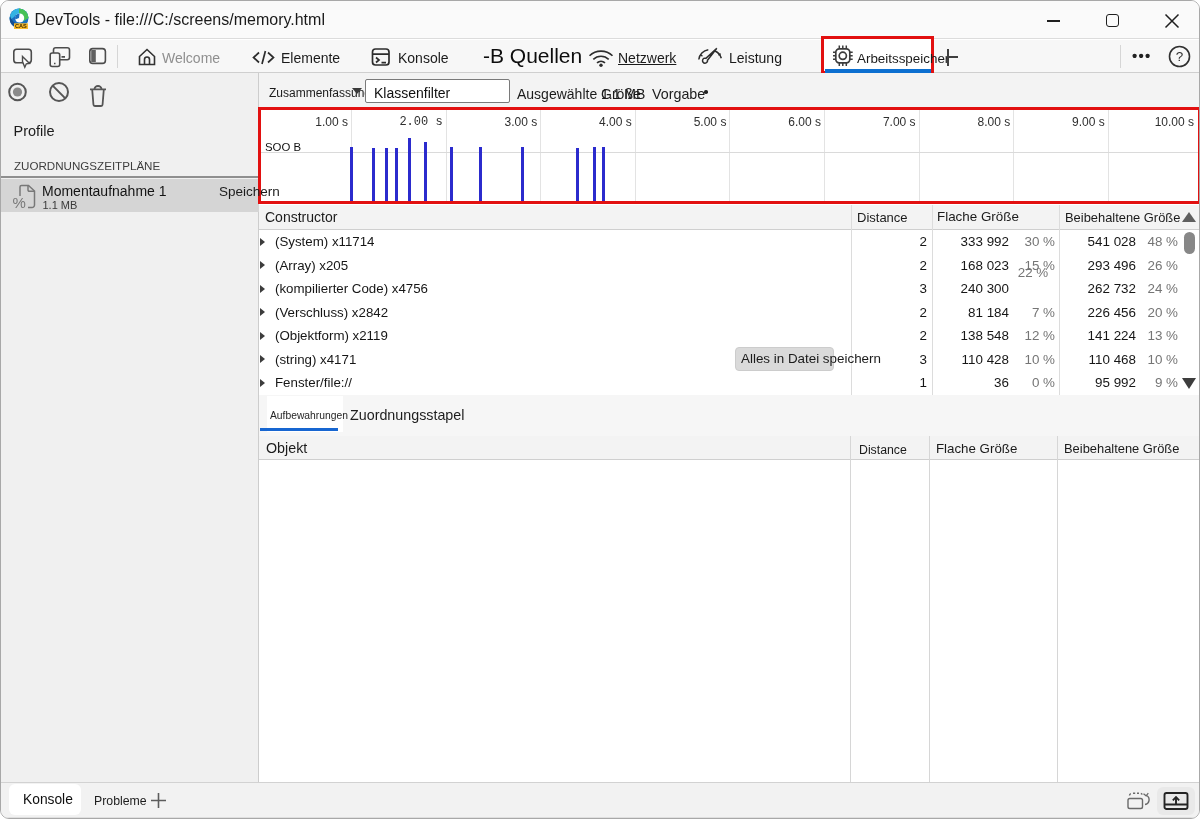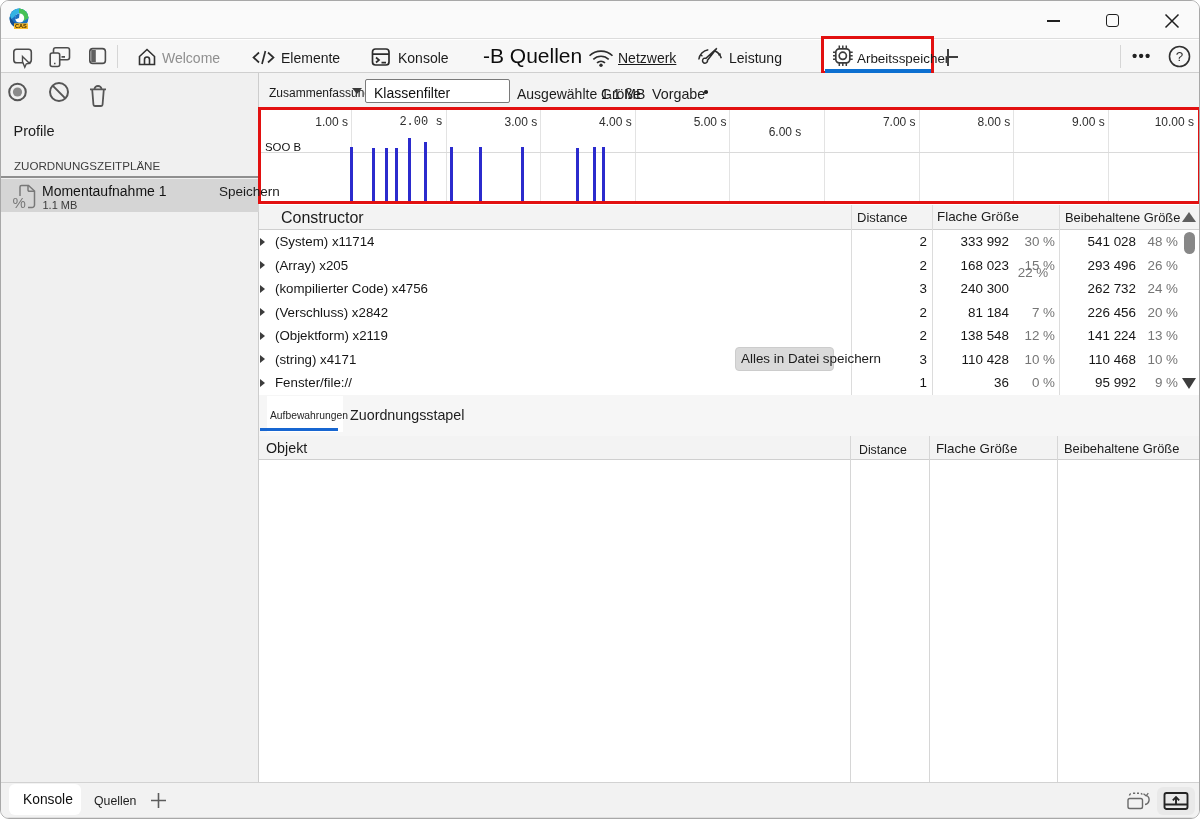--- a/index.html
+++ b/index.html
@@ -33,6 +33,7 @@
     <rect x="5" y="15.3" width="14" height="5.9" fill="#fcbc2c"></rect>
     <text x="6" y="20.2" font-family="Liberation Sans" font-size="5.6" font-weight="bold" fill="#3a2a00">CAS</text>
   </svg>
+  <div class="txt" style="left:33.5px;top:10px;font-size:16px;color:#1a1a1a;">DevTools - file:///C:/screens/memory.html</div>
 
   <div class="abs" style="left:1046px;top:19px;width:13px;height:1.6px;background:#1f1f1f;"></div>
   <div class="abs" style="left:1105px;top:13px;width:13px;height:13px;border:1.5px solid #1f1f1f;border-radius:3px;"></div>

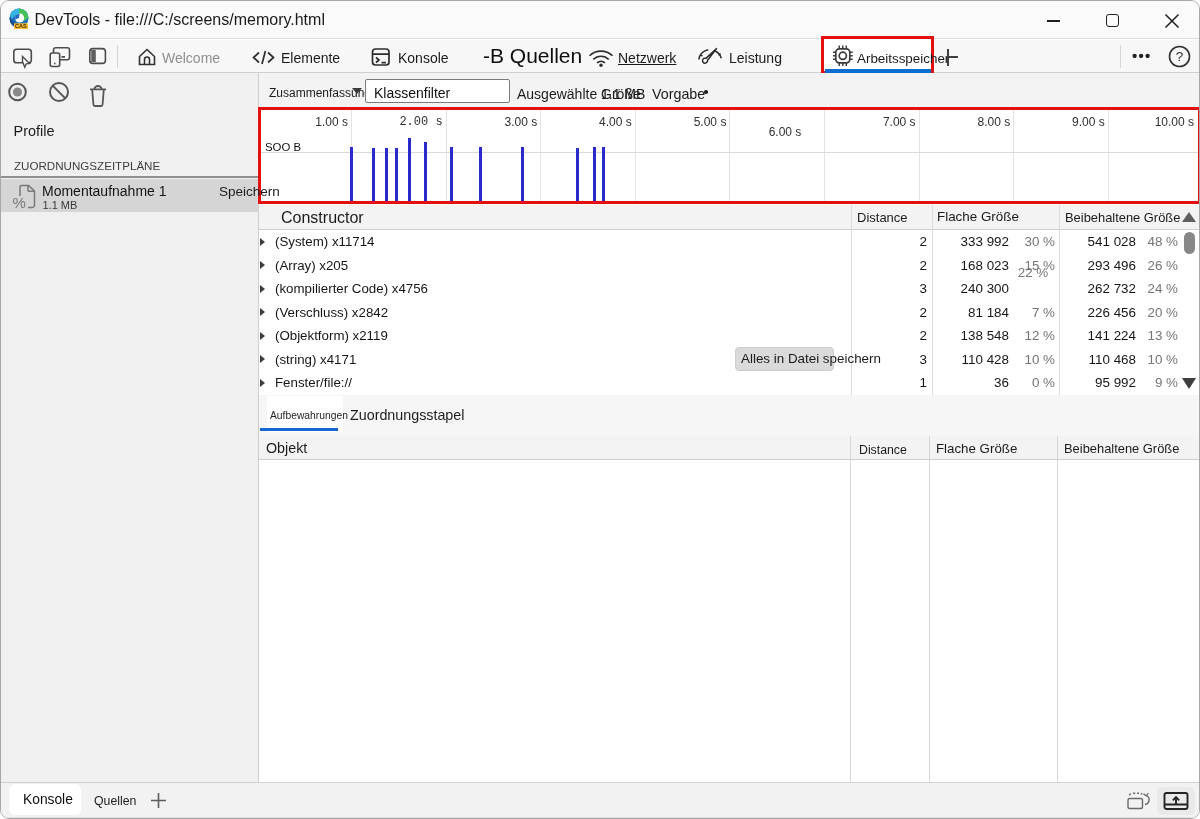--- a/index.html
+++ b/index.html
@@ -177,7 +177,7 @@
     <div class="txt tlabel" style="left:204.2px;top:5px;width:72px;">3.00 s</div>
     <div class="txt tlabel" style="left:298.8px;top:5px;width:72px;">4.00 s</div>
     <div class="txt tlabel" style="left:393.4px;top:5px;width:72px;">5.00 s</div>
-    <div class="txt tlabel" style="left:488px;top:15px;width:72px;text-align:center;">6.00 s</div>
+    <div class="txt tlabel" style="left:488px;top:5px;width:72px;">6.00 s</div>
     <div class="txt tlabel" style="left:582.6px;top:5px;width:72px;">7.00 s</div>
     <div class="txt tlabel" style="left:677.2px;top:5px;width:72px;">8.00 s</div>
     <div class="txt tlabel" style="left:771.8px;top:5px;width:72px;">9.00 s</div>

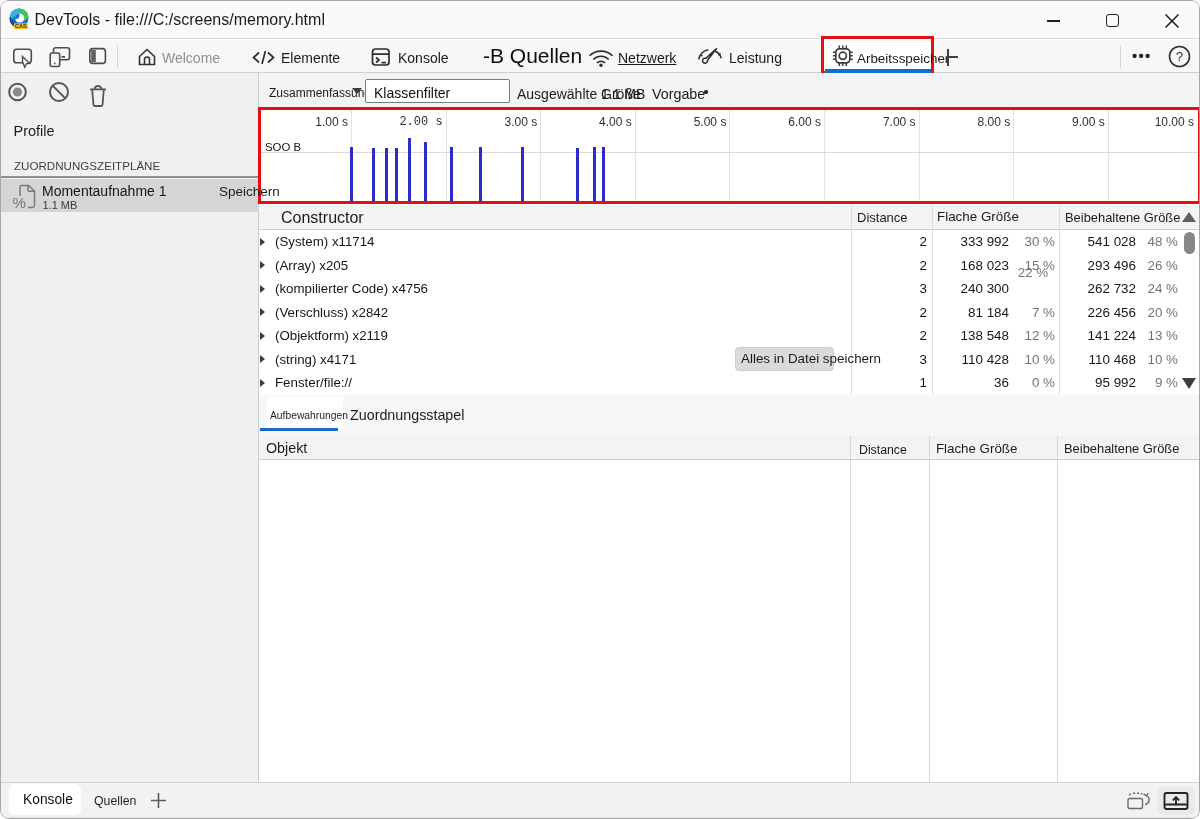--- a/index.html
+++ b/index.html
@@ -198,7 +198,7 @@
   </div>
 
   <div class="abs" style="left:258px;top:204px;width:942px;height:25px;background:#f3f3f3;border-bottom:1px solid #cfcfcf;"></div>
-  <div class="txt" style="left:280px;top:208px;font-size:16px;">Constructor</div>
+  <div class="txt" style="left:264px;top:208px;font-size:14px;">Constructor</div>
   <div class="txt" style="left:856px;top:209px;font-size:13px;">Distance</div>
   <div class="txt" style="left:936px;top:208px;font-size:13.4px;">Flache Größe</div>
   <div class="txt" style="left:1064px;top:208.5px;font-size:12.9px;">Beibehaltene Größe</div>

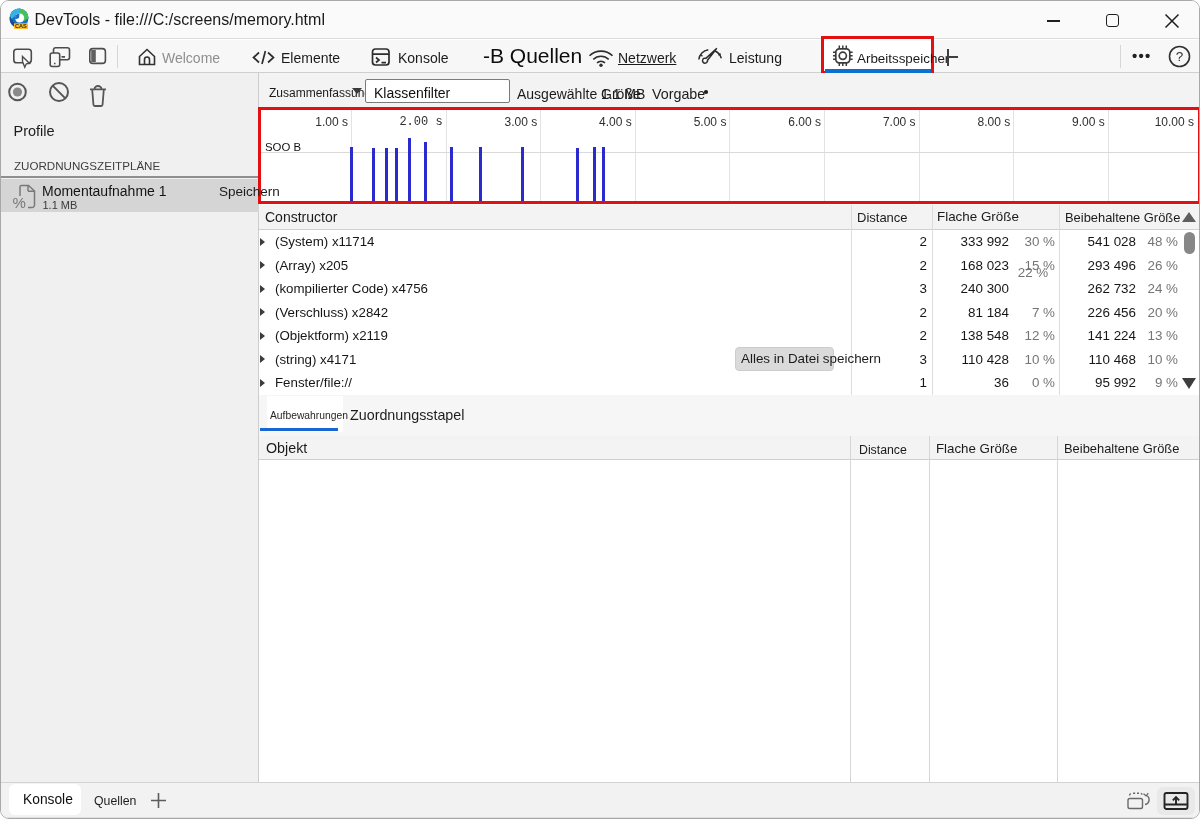--- a/index.html
+++ b/index.html
@@ -290,7 +290,7 @@
   <div class="abs" style="left:0;top:782px;width:1200px;height:34px;background:#f2f2f2;"></div>
   <div class="abs" style="left:8px;top:783px;width:72px;height:31px;background:#fff;border-radius:6px;"></div>
   <div class="txt" style="left:22px;top:791px;font-size:13.8px;color:#0f0f0f;">Konsole</div>
-  <div class="txt" style="left:93px;top:793px;font-size:12.3px;color:#1d1d1d;">Quellen</div>
+  <div class="txt" style="left:93px;top:793px;font-size:12.3px;color:#1d1d1d;">Probleme</div>
   <svg class="abs" style="left:149px;top:791px;" width="17" height="17" viewBox="0 0 17 17">
     <path d="M8.5 1 V16 M1 8.5 H16" stroke="#5c5c5c" stroke-width="1.6"></path>
   </svg>

